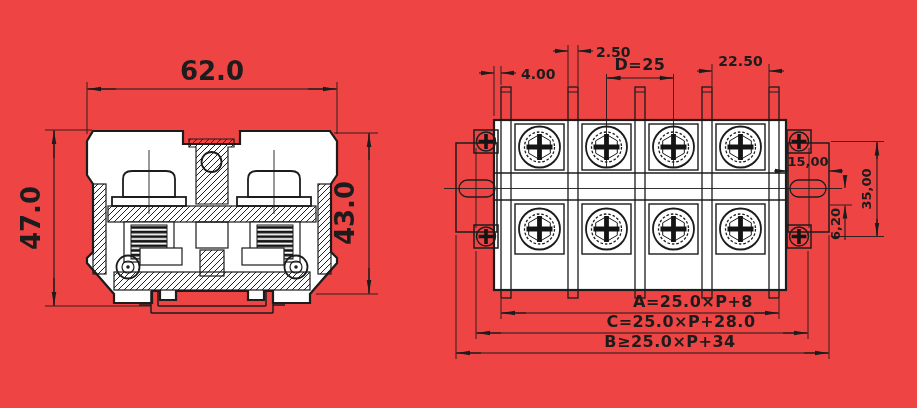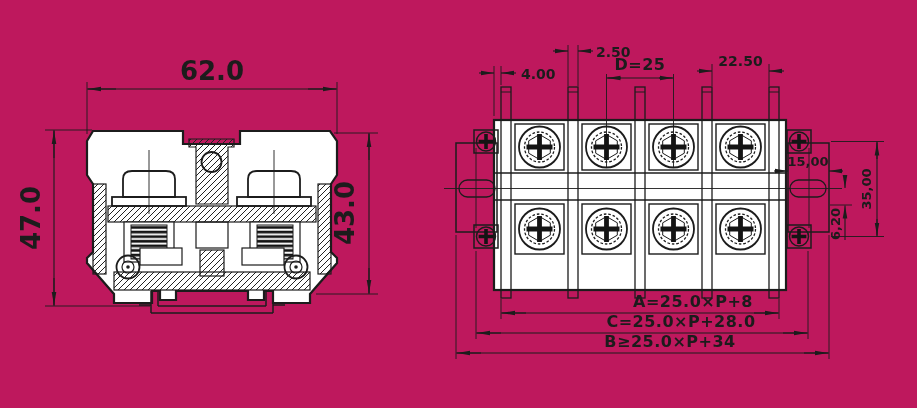--- a/index.html
+++ b/index.html
@@ -3,7 +3,7 @@
 <meta charset="utf-8">
 <style>
   html,body{margin:0;padding:0;background:#ffffff;}
-  .canvas{position:relative;width:917px;height:408px;background:#be185d;overflow:hidden;
+  .canvas{position:relative;width:917px;height:408px;background:#ef4444;overflow:hidden;
           font-family:"DejaVu Sans",sans-serif;}
   svg{position:absolute;left:0;top:0;}
   .ol{stroke:#1c1c1c;fill:#ffffff;stroke-width:2.2;stroke-linejoin:miter;}

